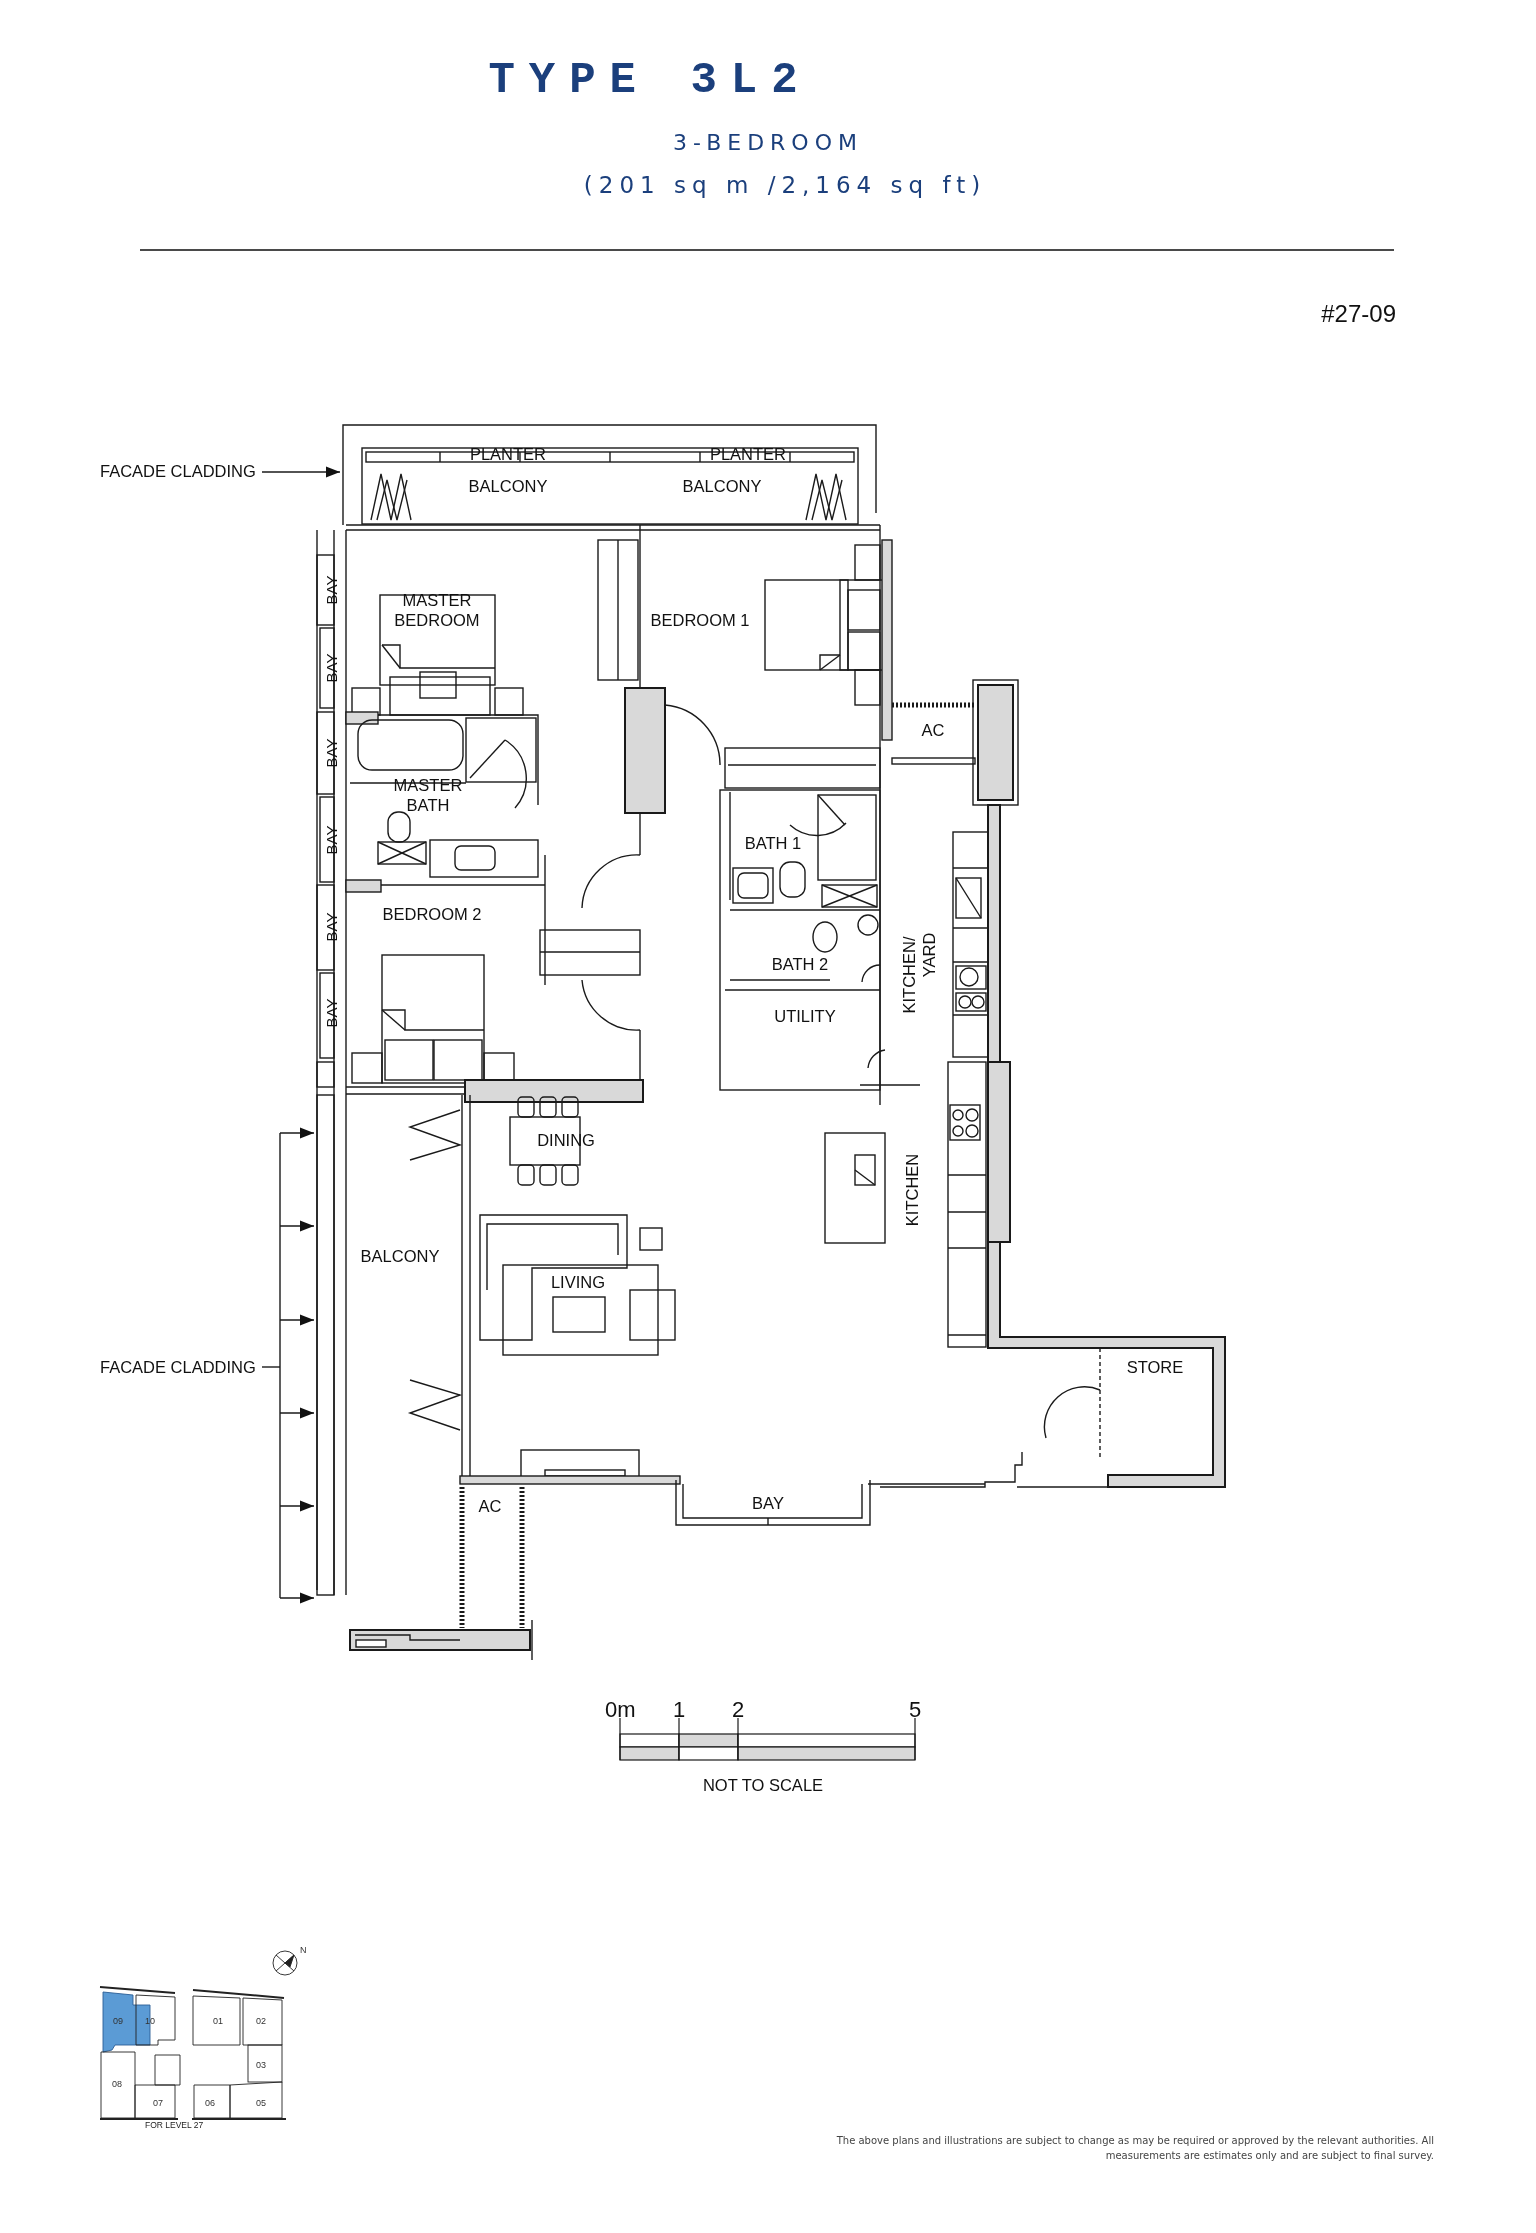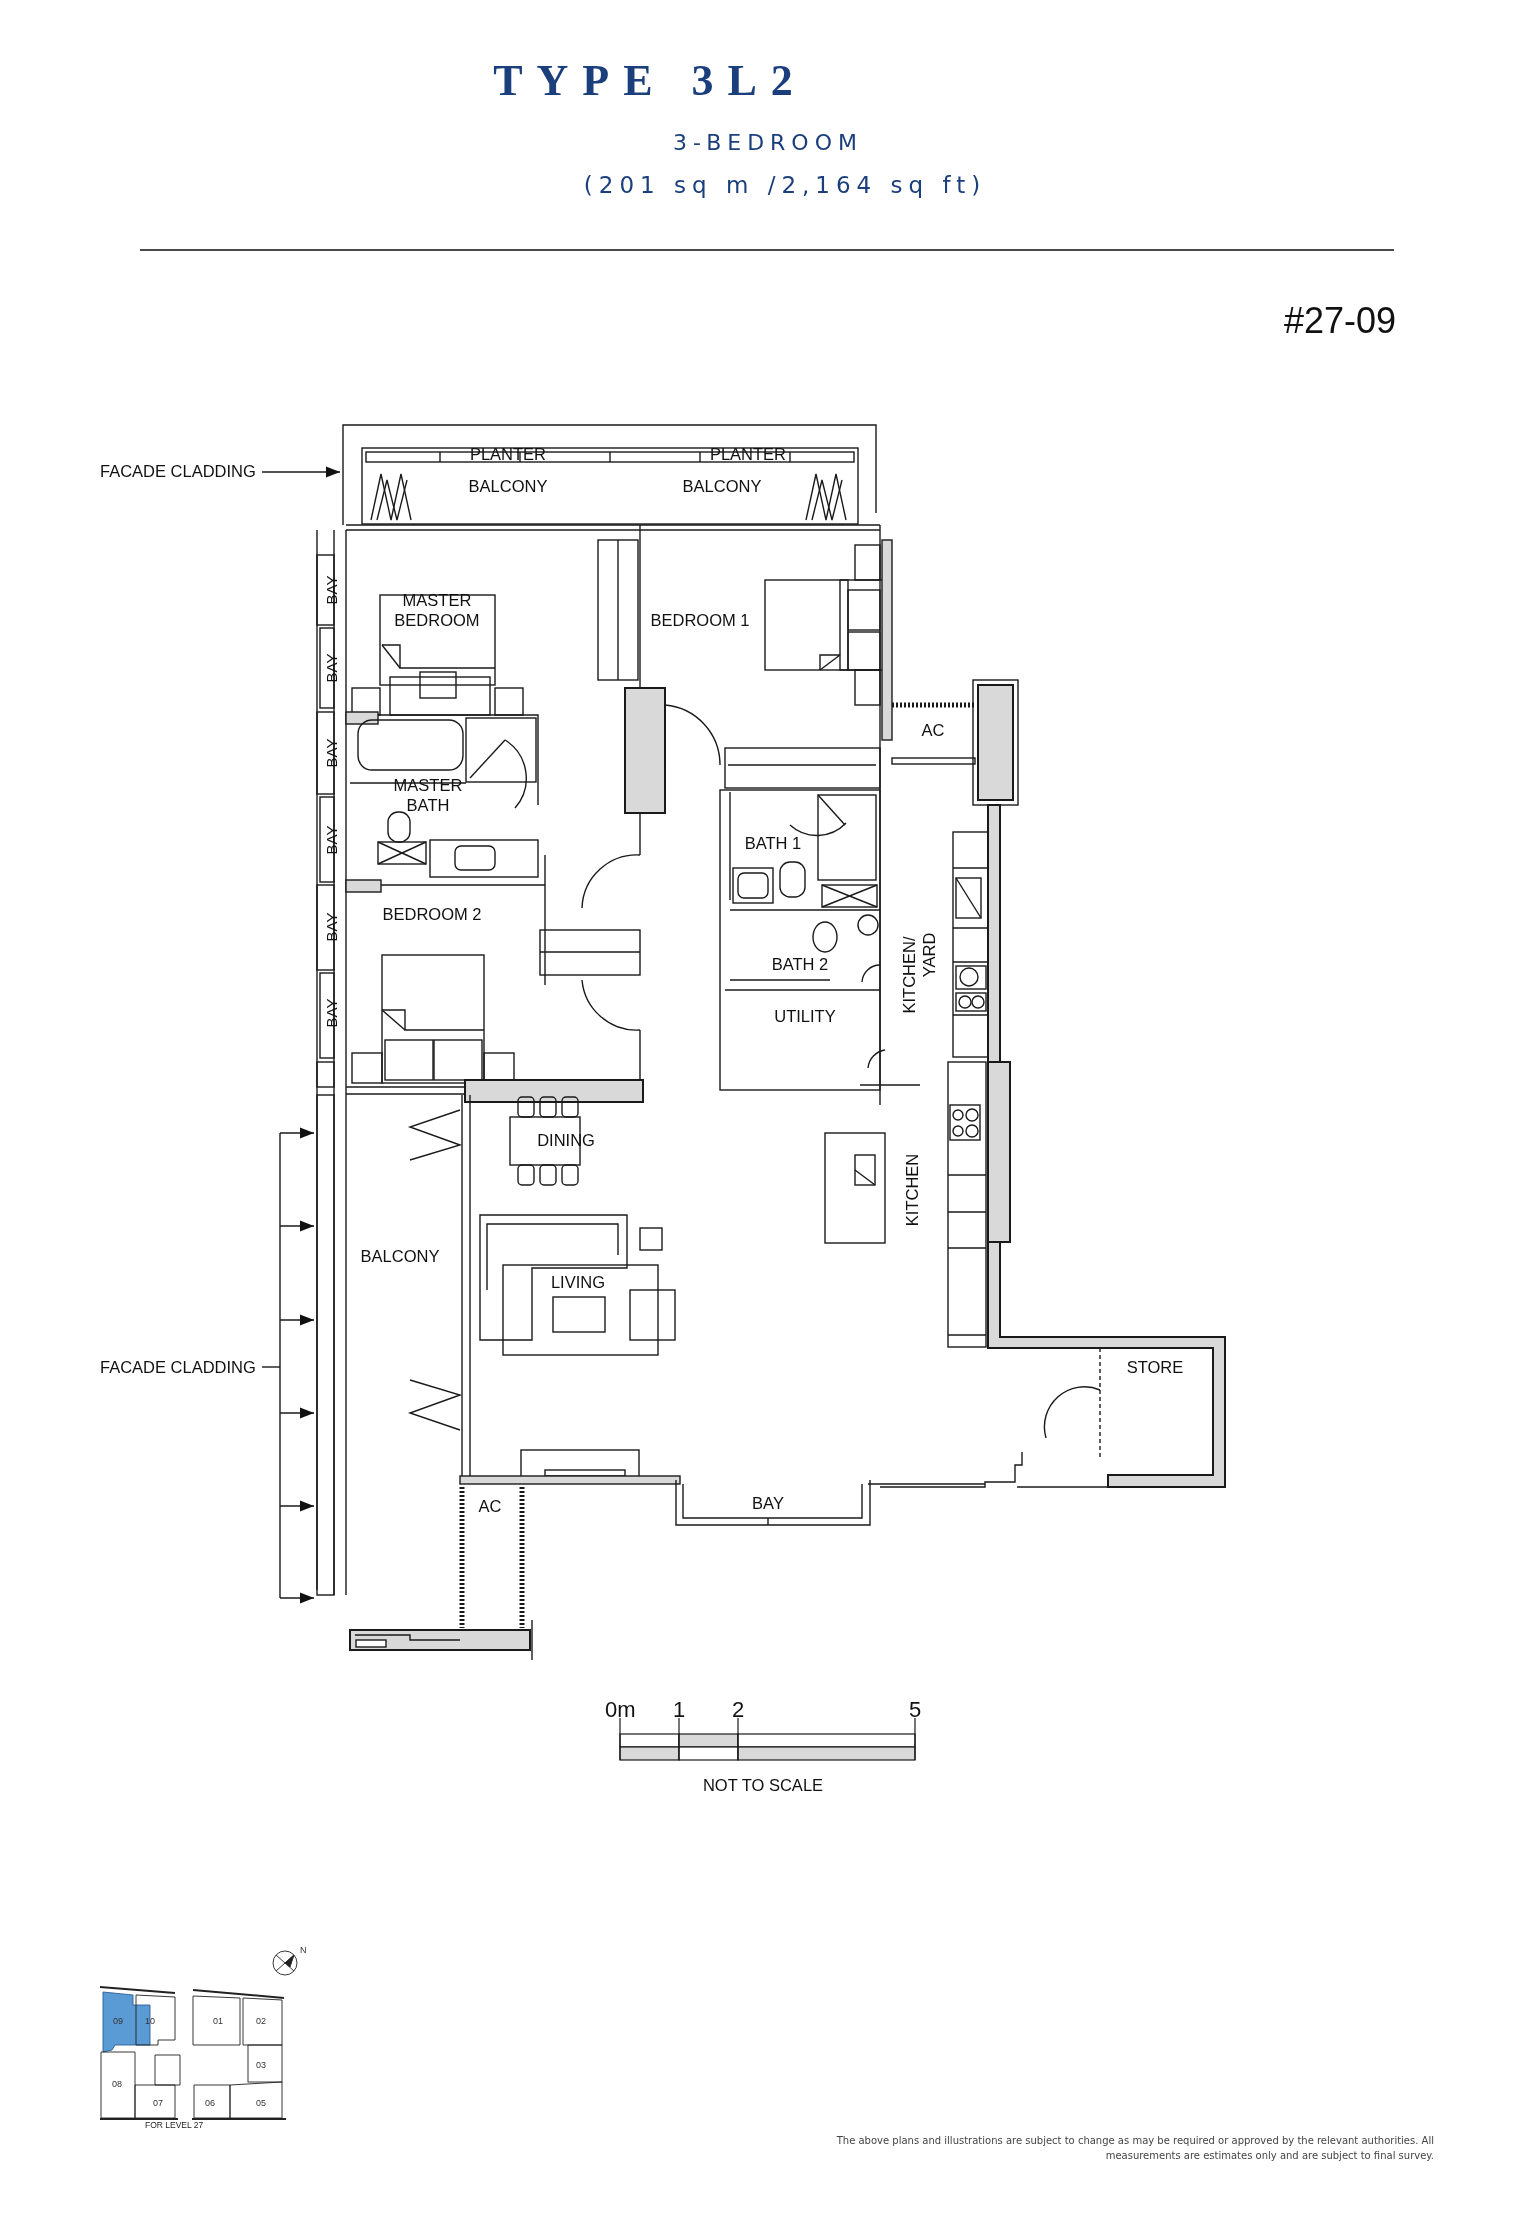--- a/index.html
+++ b/index.html
@@ -4,7 +4,7 @@
 <style>
   html, body { margin:0; padding:0; background:#ffffff; }
   body { width:1536px; height:2233px; position:relative; overflow:hidden; font-family:"Liberation Sans", sans-serif; color:#1a1a1a; }
-  .title { position:absolute; top:55px; left:0; width:1300px; text-align:center; font-family:Liberation Serif, serif; font-weight:bold; font-size:44px; letter-spacing:14px; color:#1b3f7c; }
+  .title { position:absolute; top:55px; left:0; width:1300px; text-align:center; font-family:Liberation Mono, monospace; font-weight:bold; font-size:44px; letter-spacing:14px; color:#1b3f7c; }
   .subtitle { position:absolute; top:130px; left:0; width:1536px; text-align:center; font-family:"DejaVu Sans", sans-serif; font-size:22px; letter-spacing:6px; color:#1b3f7c; }
   .area { position:absolute; top:172px; left:17px; width:1536px; text-align:center; font-family:"DejaVu Sans", sans-serif; font-size:23px; letter-spacing:6px; color:#1b3f7c; }
   .rule { position:absolute; top:249px; left:140px; width:1254px; height:2px; background:#4a4a4a; }

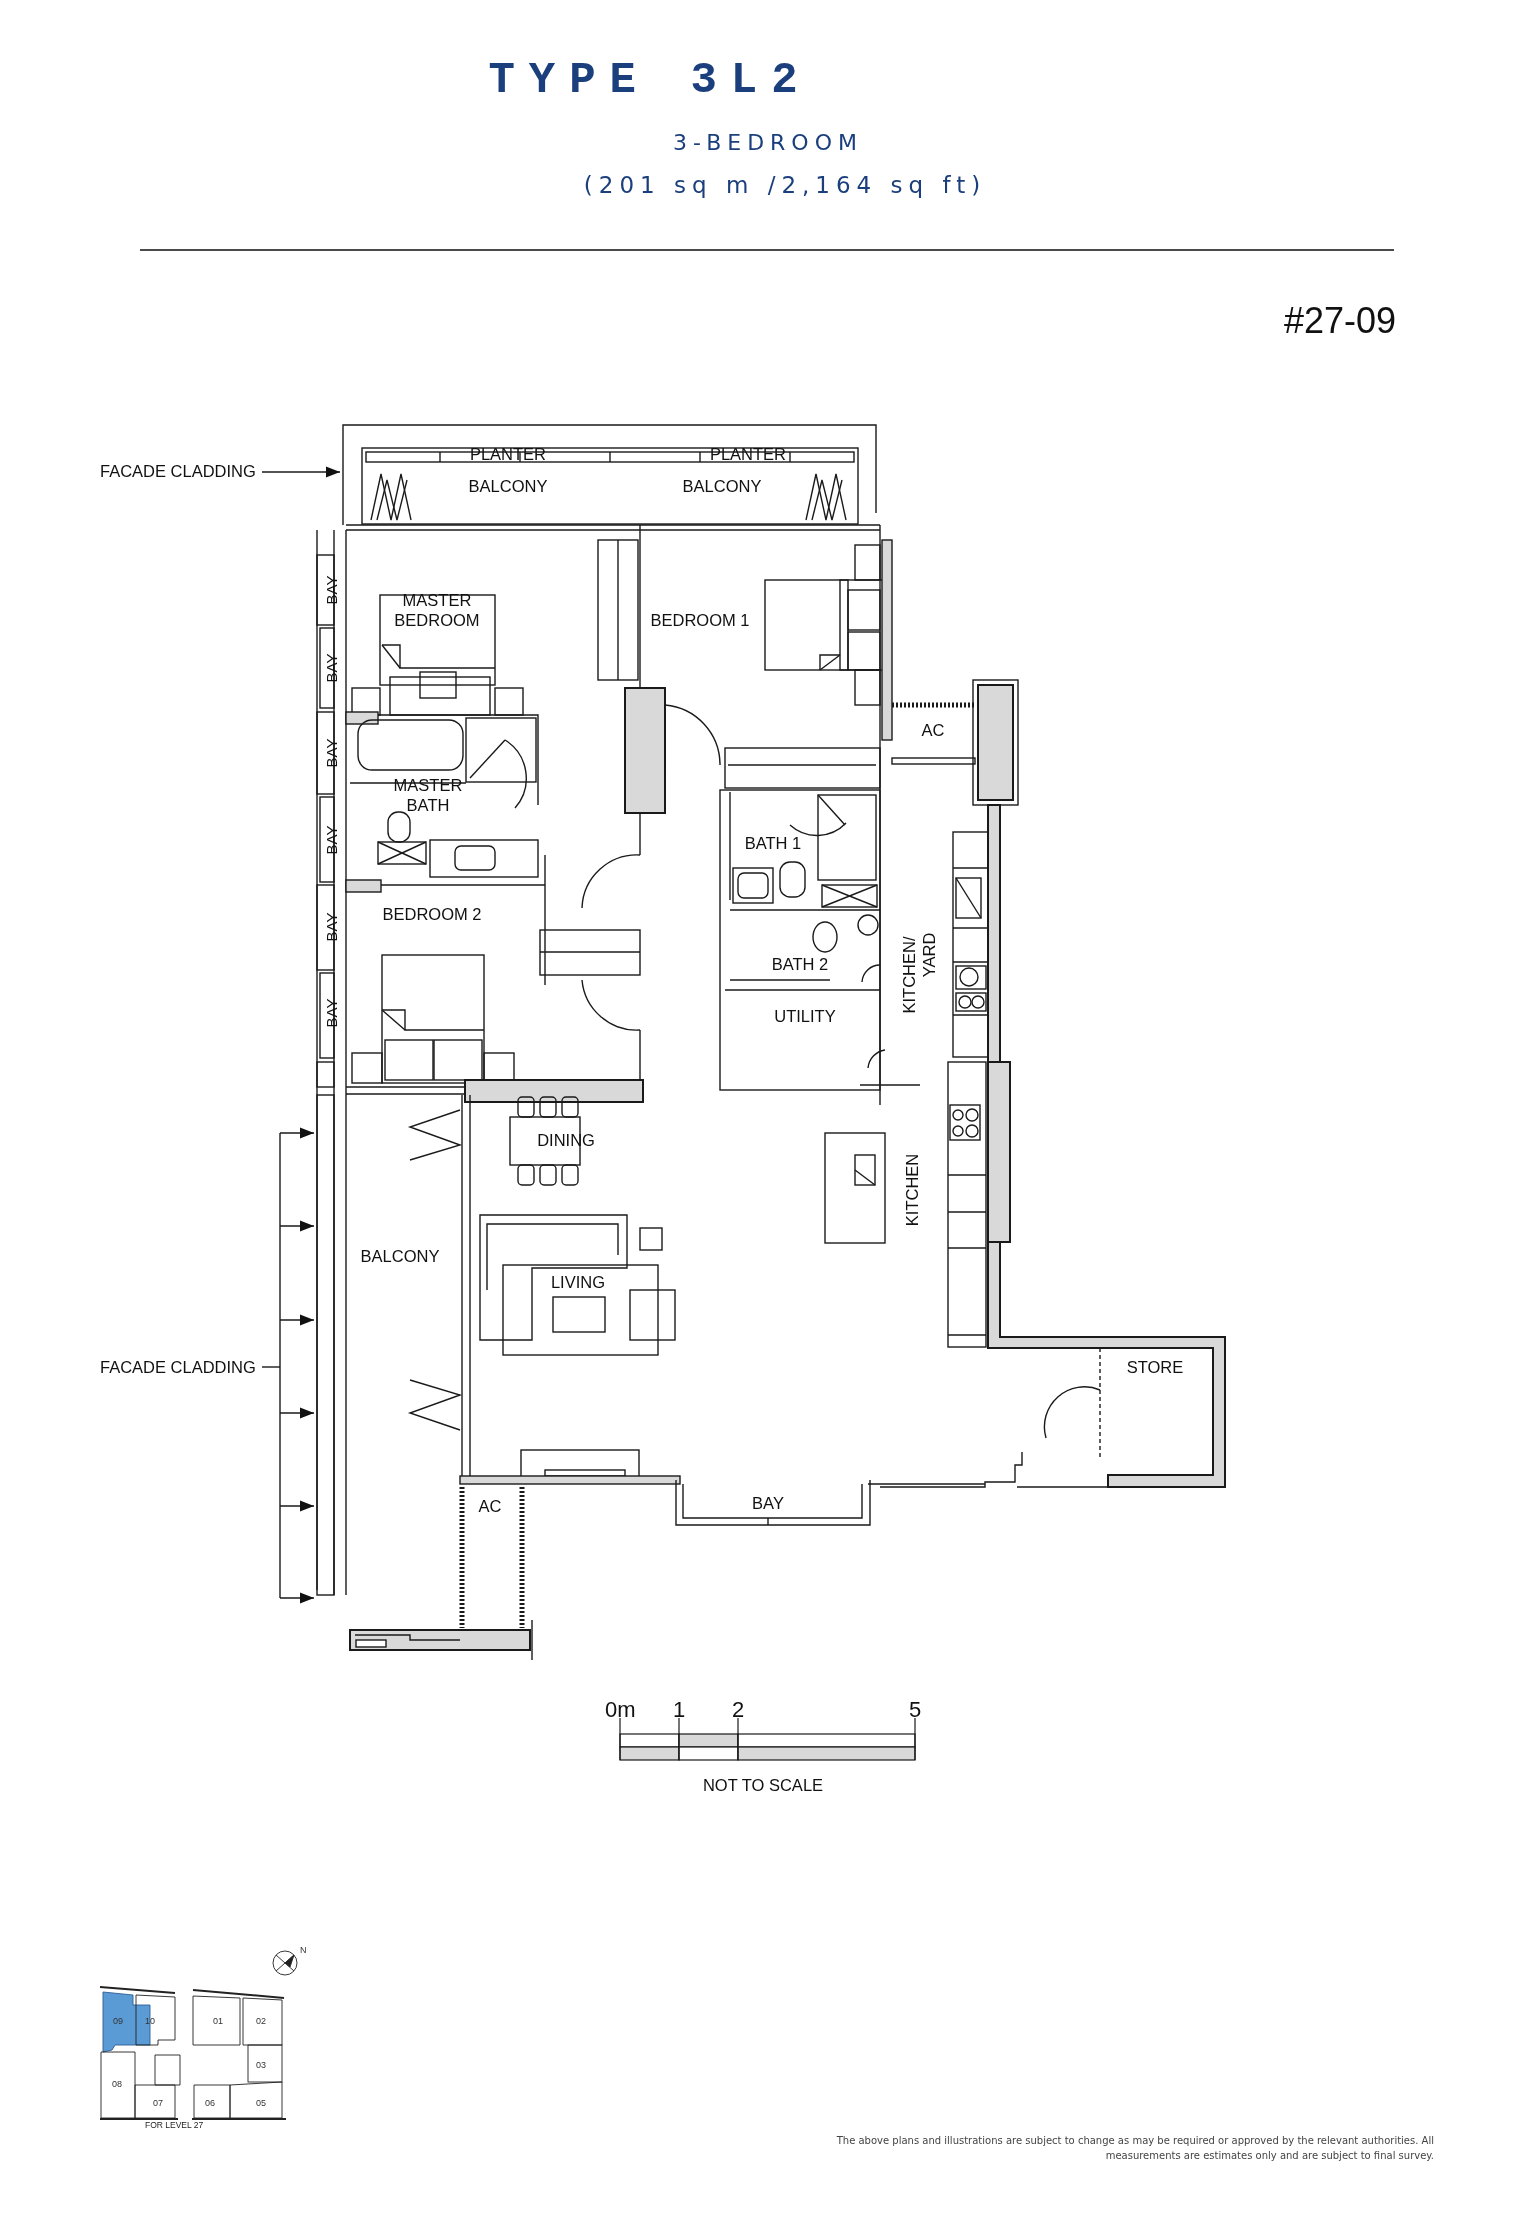--- a/index.html
+++ b/index.html
@@ -8,7 +8,7 @@
   .subtitle { position:absolute; top:130px; left:0; width:1536px; text-align:center; font-family:"DejaVu Sans", sans-serif; font-size:22px; letter-spacing:6px; color:#1b3f7c; }
   .area { position:absolute; top:172px; left:17px; width:1536px; text-align:center; font-family:"DejaVu Sans", sans-serif; font-size:23px; letter-spacing:6px; color:#1b3f7c; }
   .rule { position:absolute; top:249px; left:140px; width:1254px; height:2px; background:#4a4a4a; }
-  .unit-no { position:absolute; top:300px; right:140px; font-size:36px; color:#111; font-family:"Liberation Sans Narrow","Liberation Sans", sans-serif;margin-left:36px; }
+  .unit-no { position:absolute; top:300px; right:140px; font-size:24px; color:#111; font-family:"Liberation Sans Narrow","Liberation Sans", sans-serif;margin-left:36px; }
   svg.plan { position:absolute; left:0; top:0; }
   .lbl { font-family:"Liberation Sans", sans-serif; font-size:16.5px; fill:#111; }
   .lbl-sm { font-family:"Liberation Sans", sans-serif; font-size:15px; fill:#111; }

